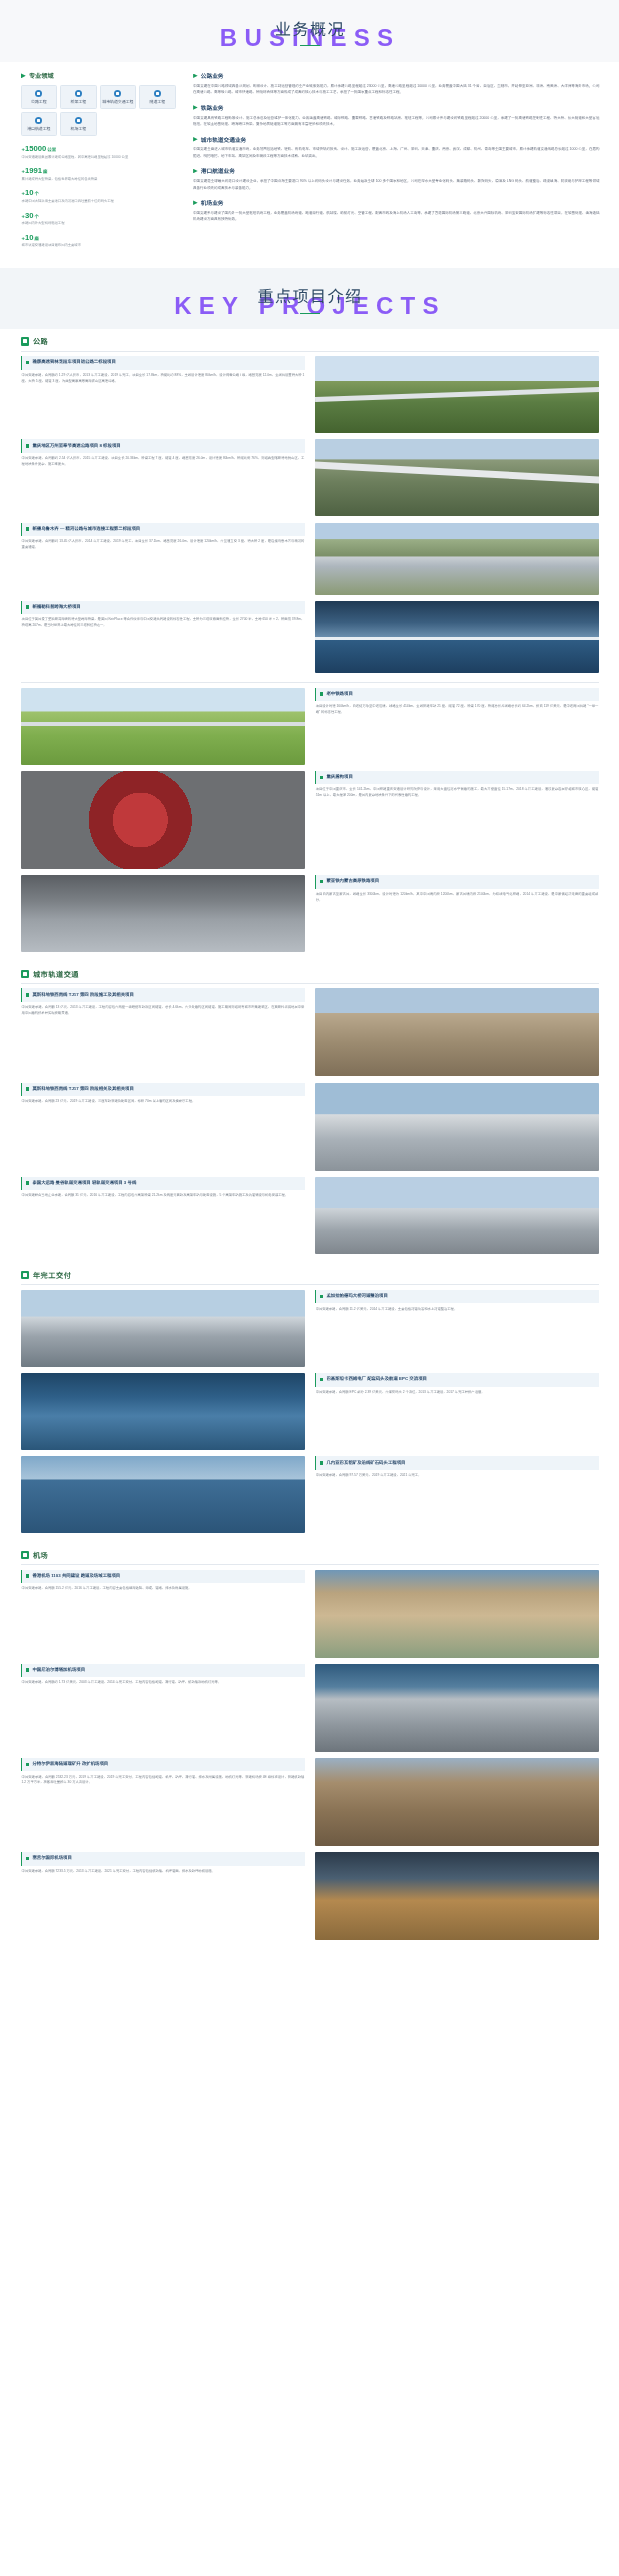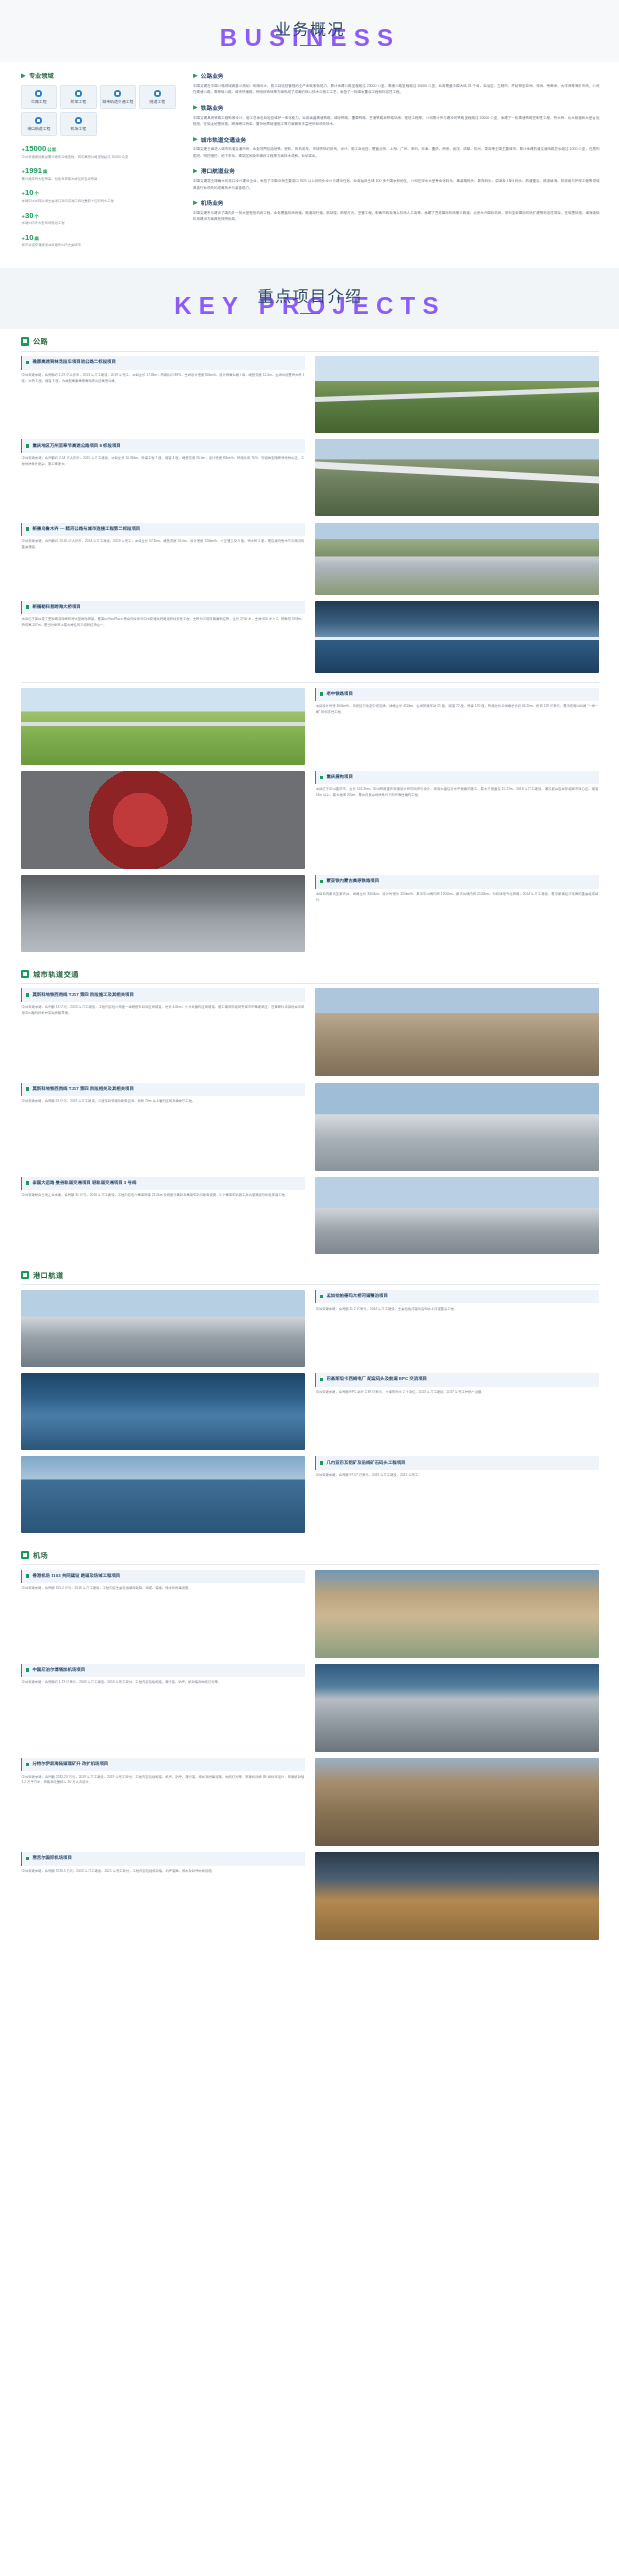--- a/index.html
+++ b/index.html
@@ -481,7 +481,7 @@
 
   <div class="cat">
     <span class="cico"></span>
-    <span>港口航道</span>
+    <span>年完工交付</span>
   </div>
   <div class="cat-rule"></div>
 

